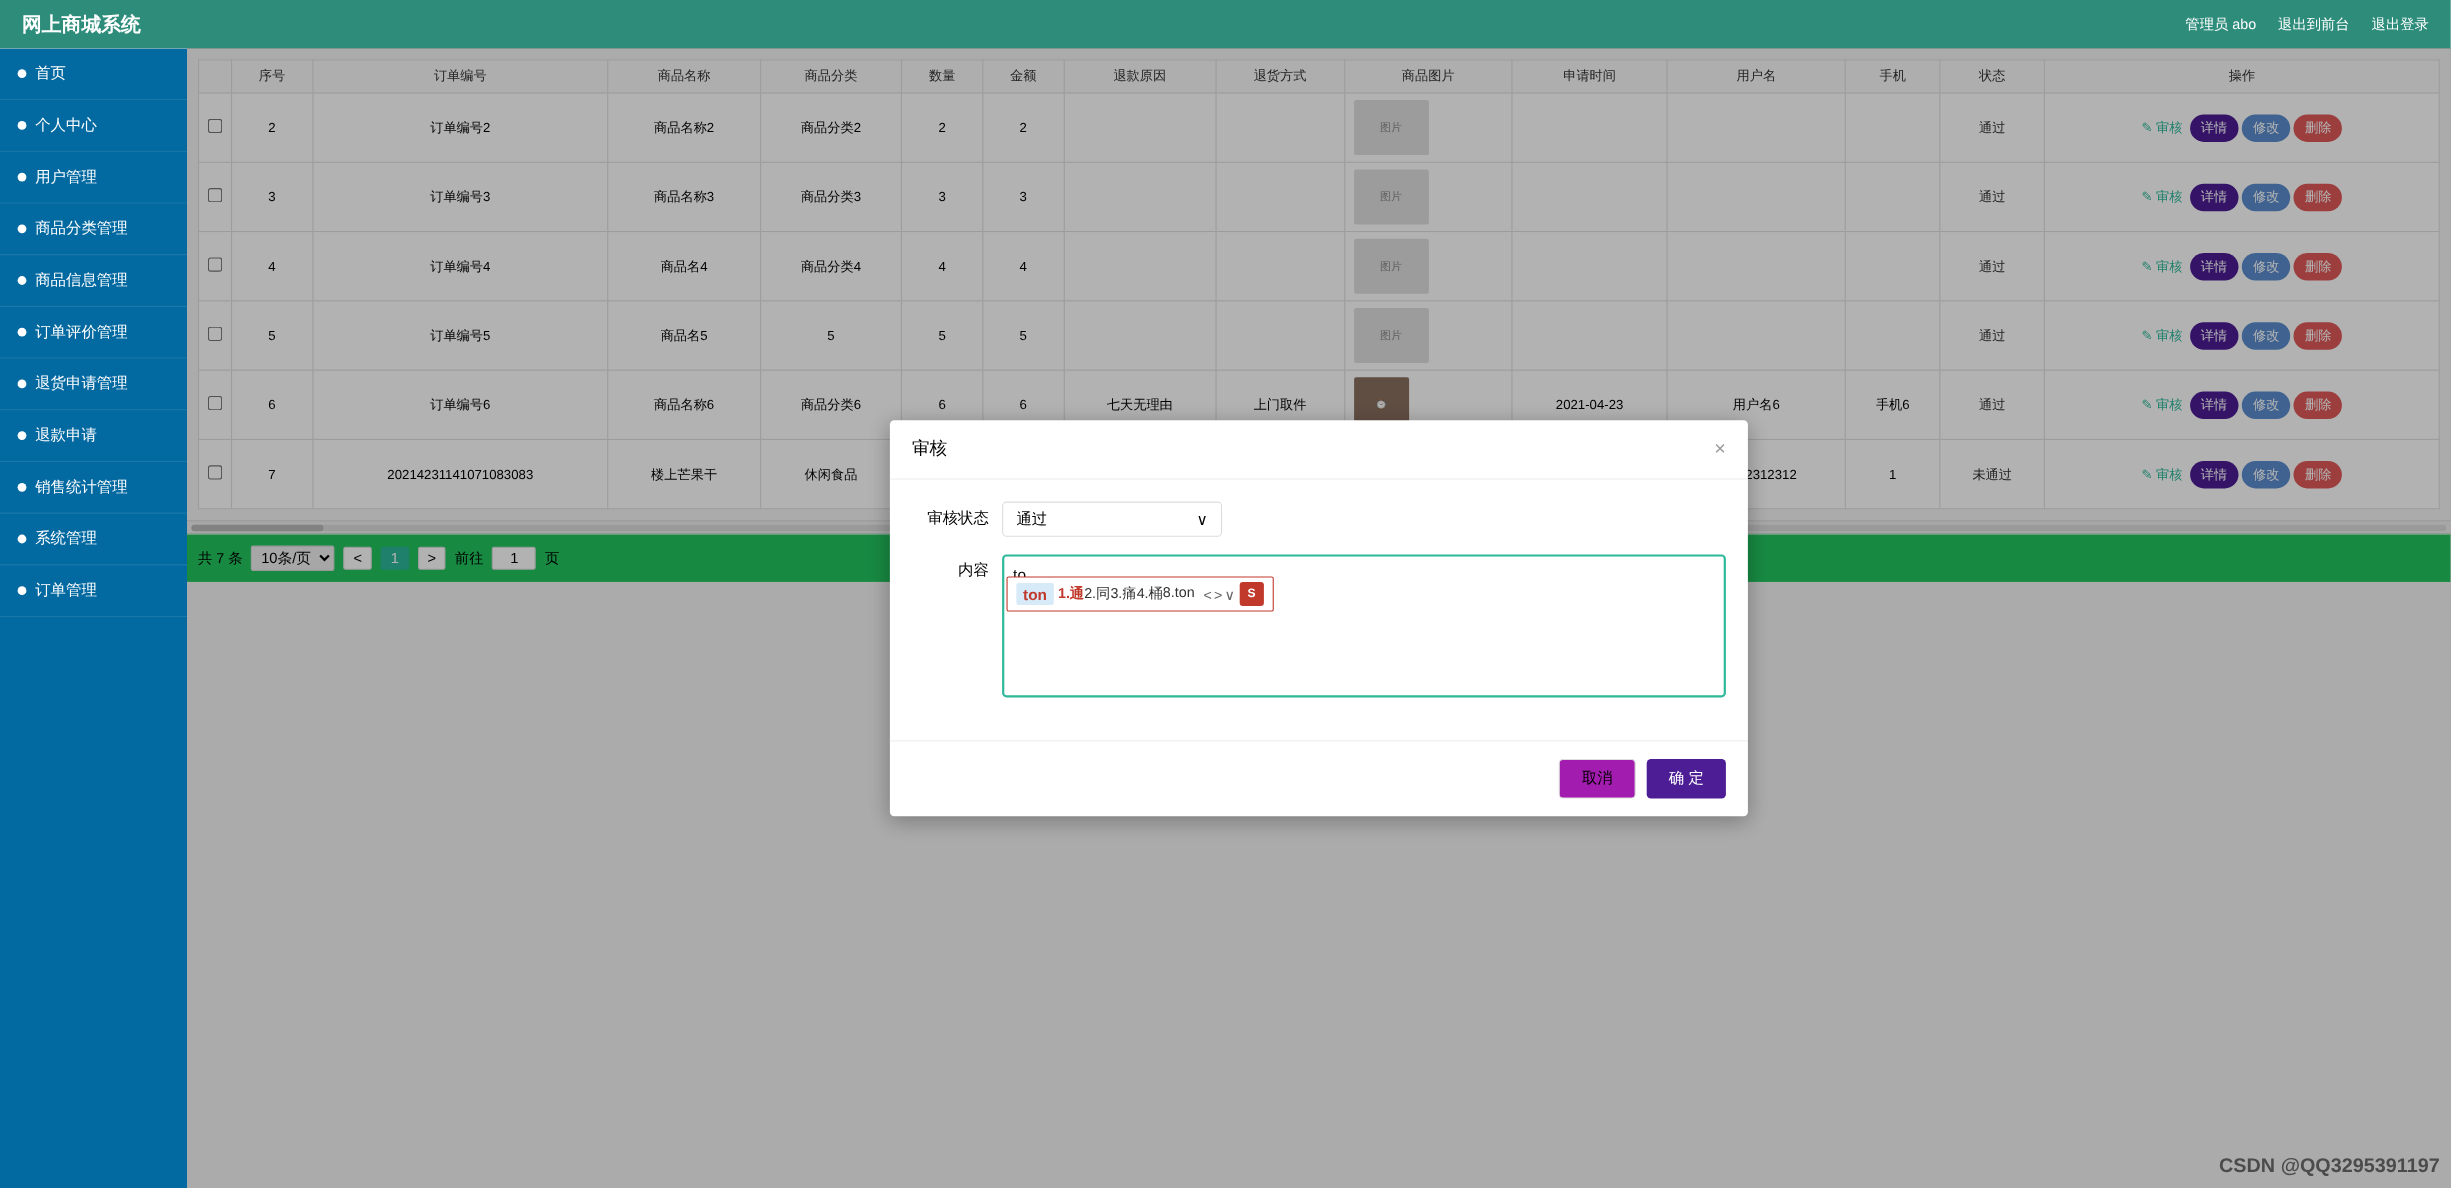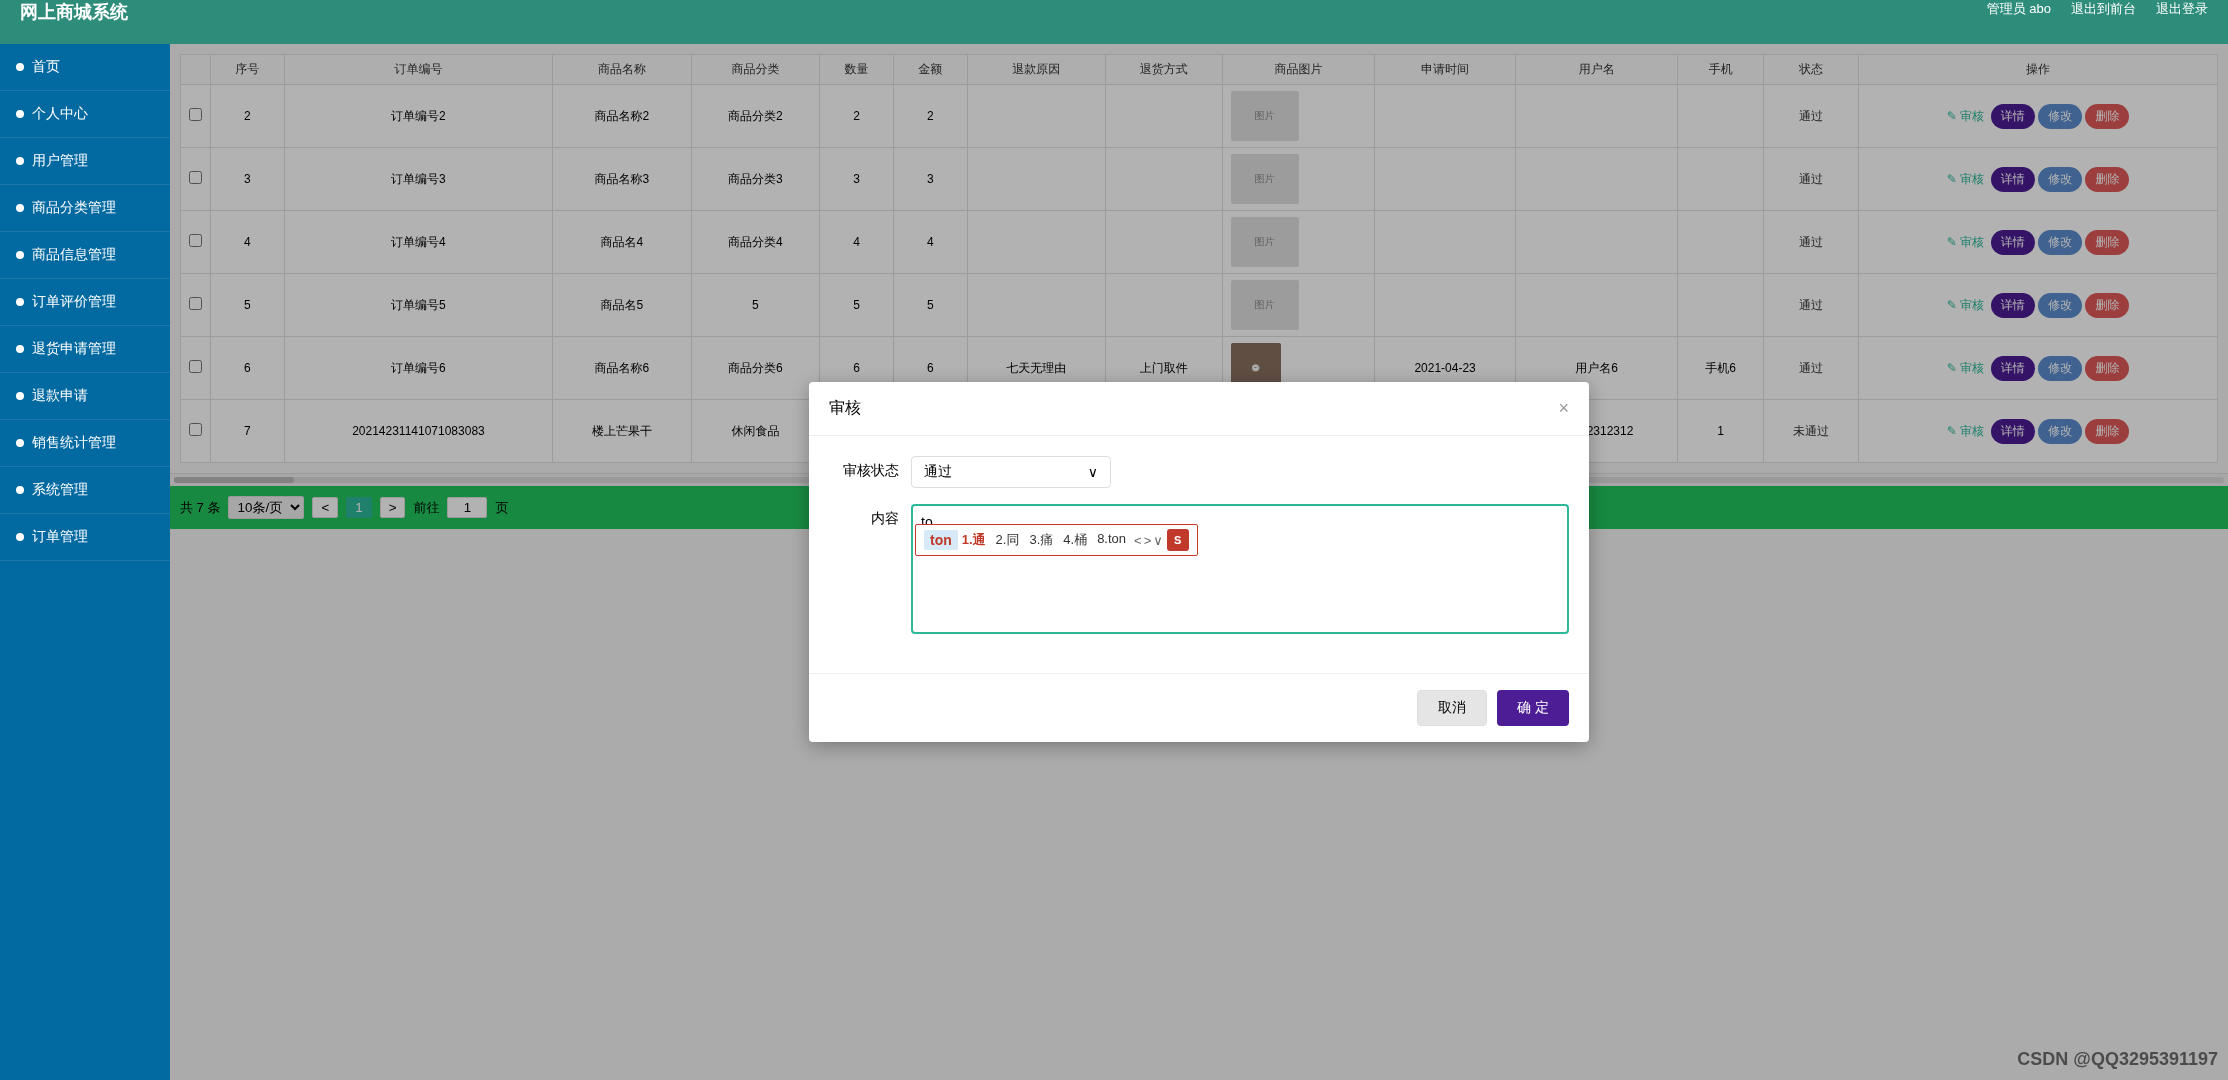--- a/index.html
+++ b/index.html
@@ -11,7 +11,7 @@
       color: white;
       height: 44px;
       display: flex;
-      align-items: flex-start;
+      align-items: center;
       padding: 0 20px;
       justify-content: space-between;
       flex-shrink: 0;

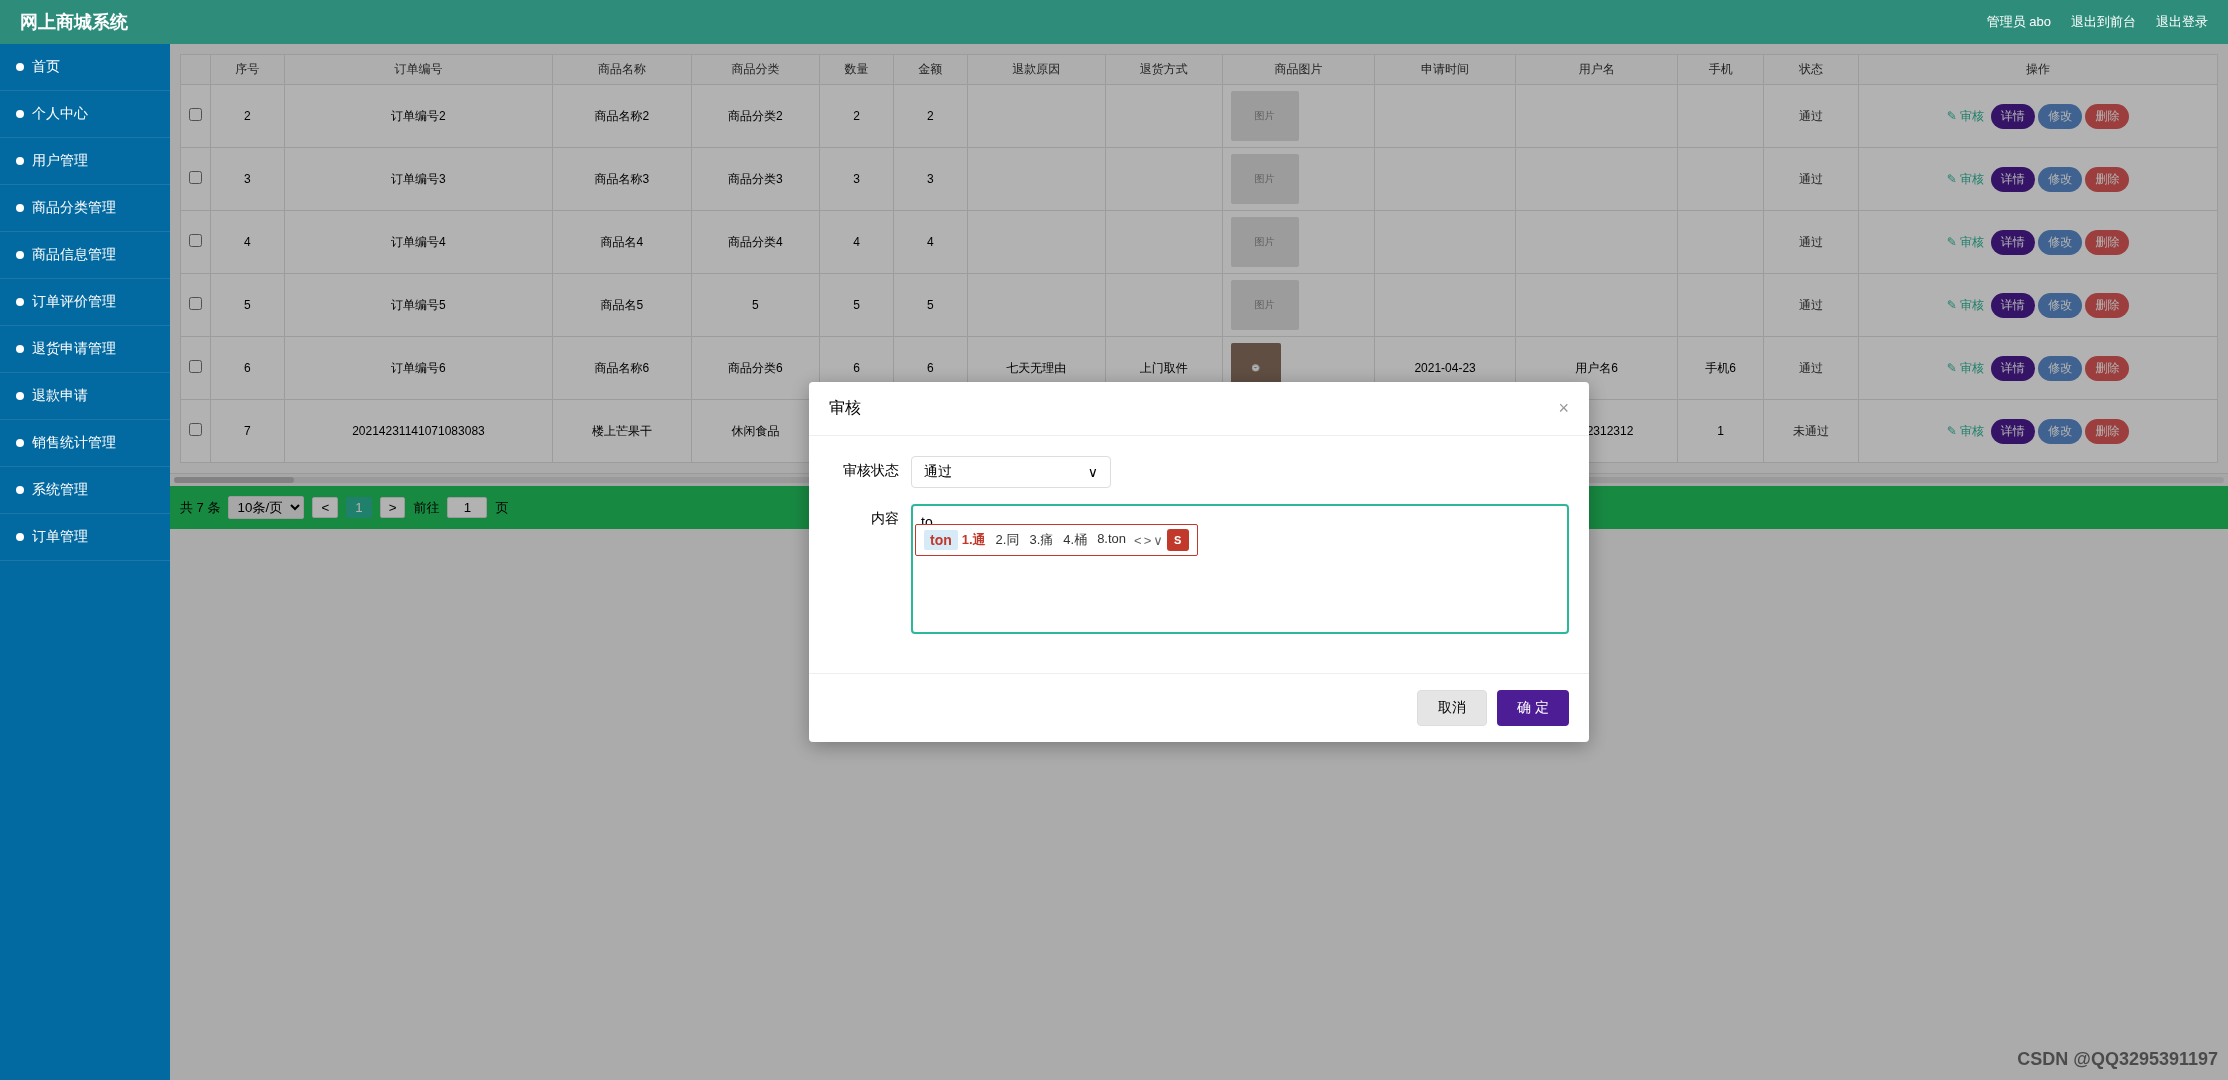--- a/index.html
+++ b/index.html
@@ -148,7 +148,7 @@
       font-weight: bold;
       color: #c0392b;
     }
-    .ime-candidates { display: flex; gap: 10px; font-size: 13px; color: #333; }
+    .ime-candidates { display: flex; font-size: 13px; color: #333; }
     .ime-candidate { cursor: pointer; }
     .ime-candidate:first-child { color: #c0392b; font-weight: bold; }
     .ime-nav { display: flex; gap: 2px; color: #666; margin-left: 4px; }

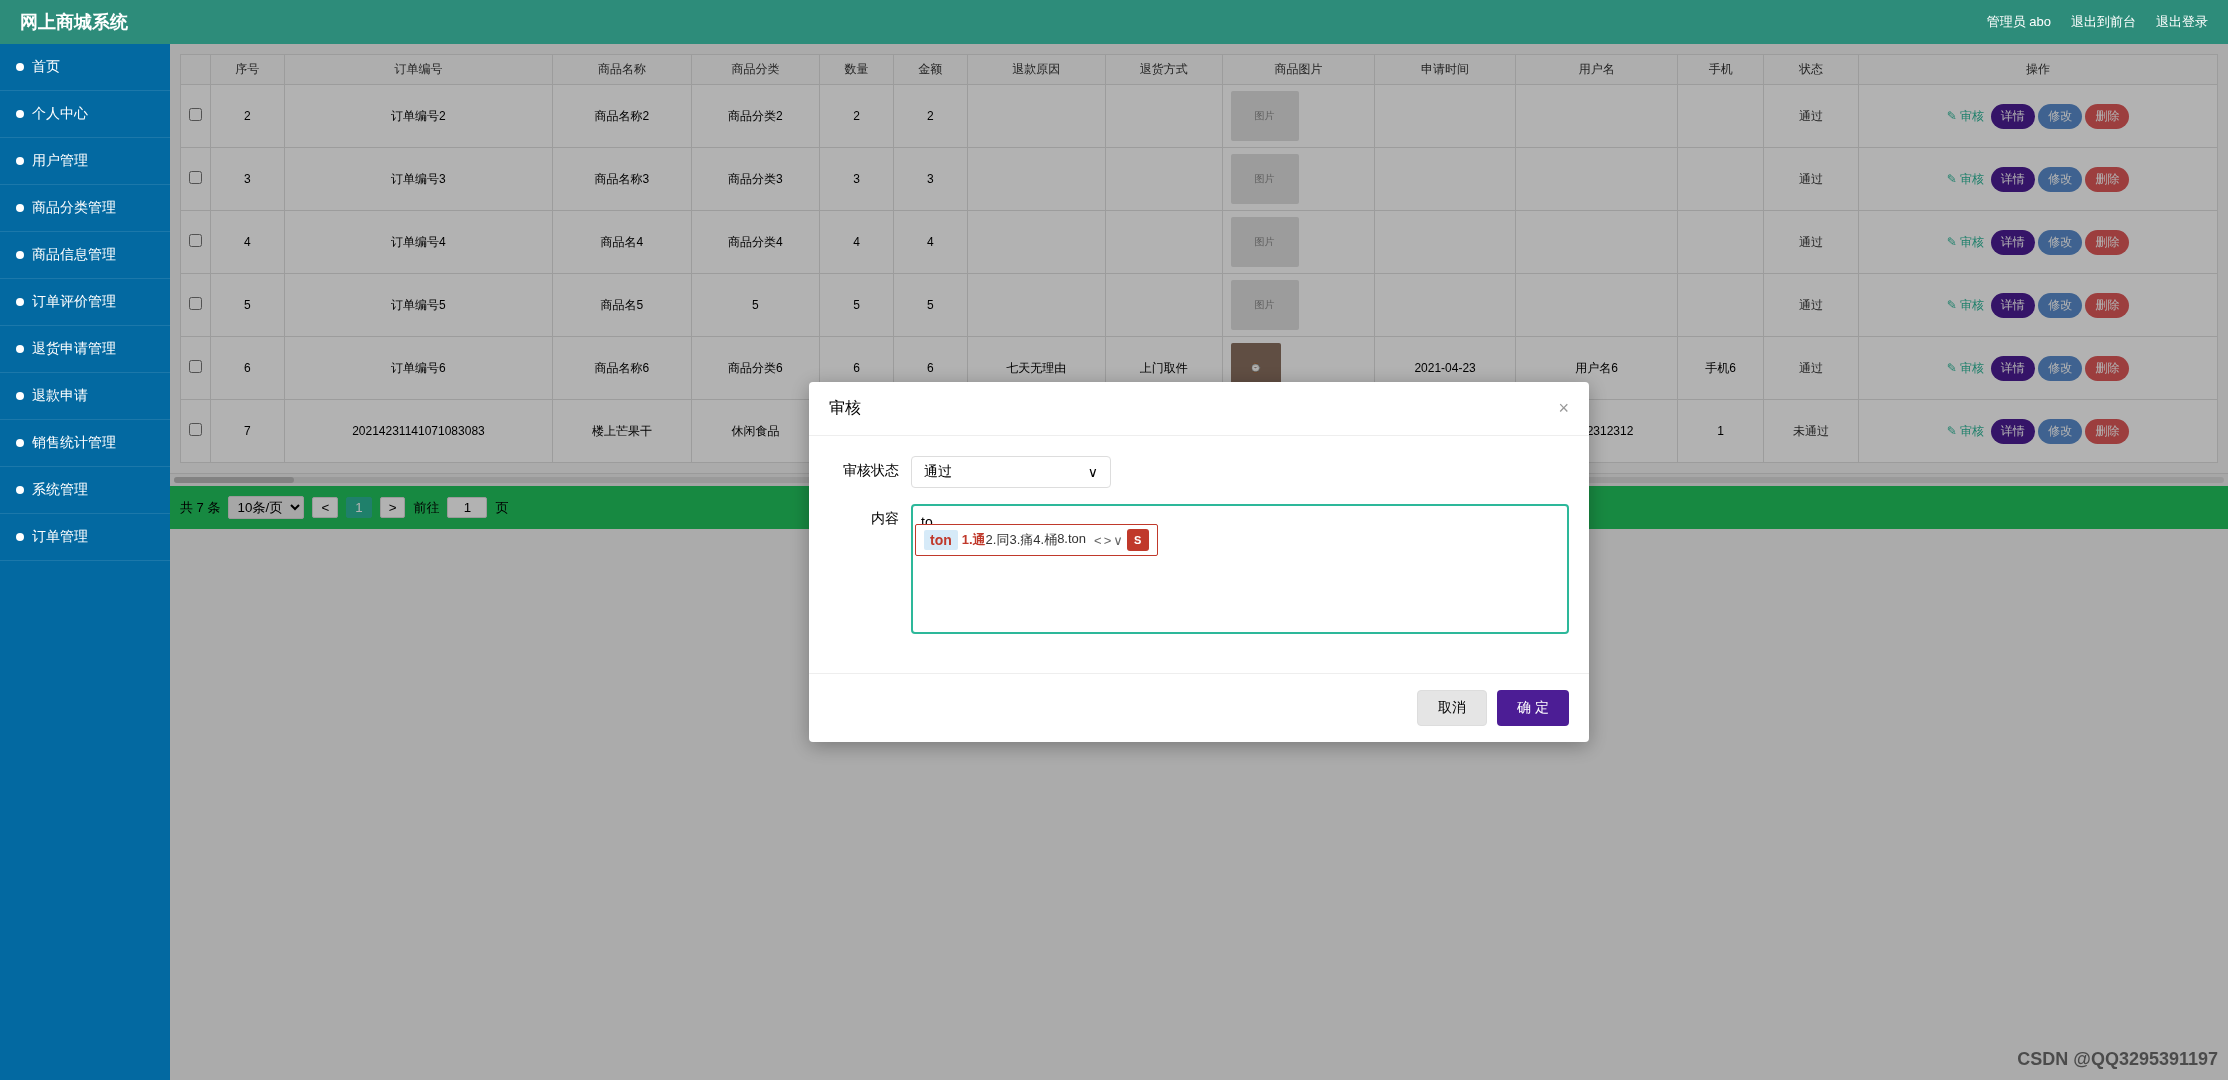--- a/index.html
+++ b/index.html
@@ -171,7 +171,7 @@
     }
     .btn-cancel {
       border: 1px solid #ddd;
-      background: #e5e5e5;
+      background: #a21caf;
       padding: 8px 20px;
       border-radius: 4px;
       cursor: pointer;

